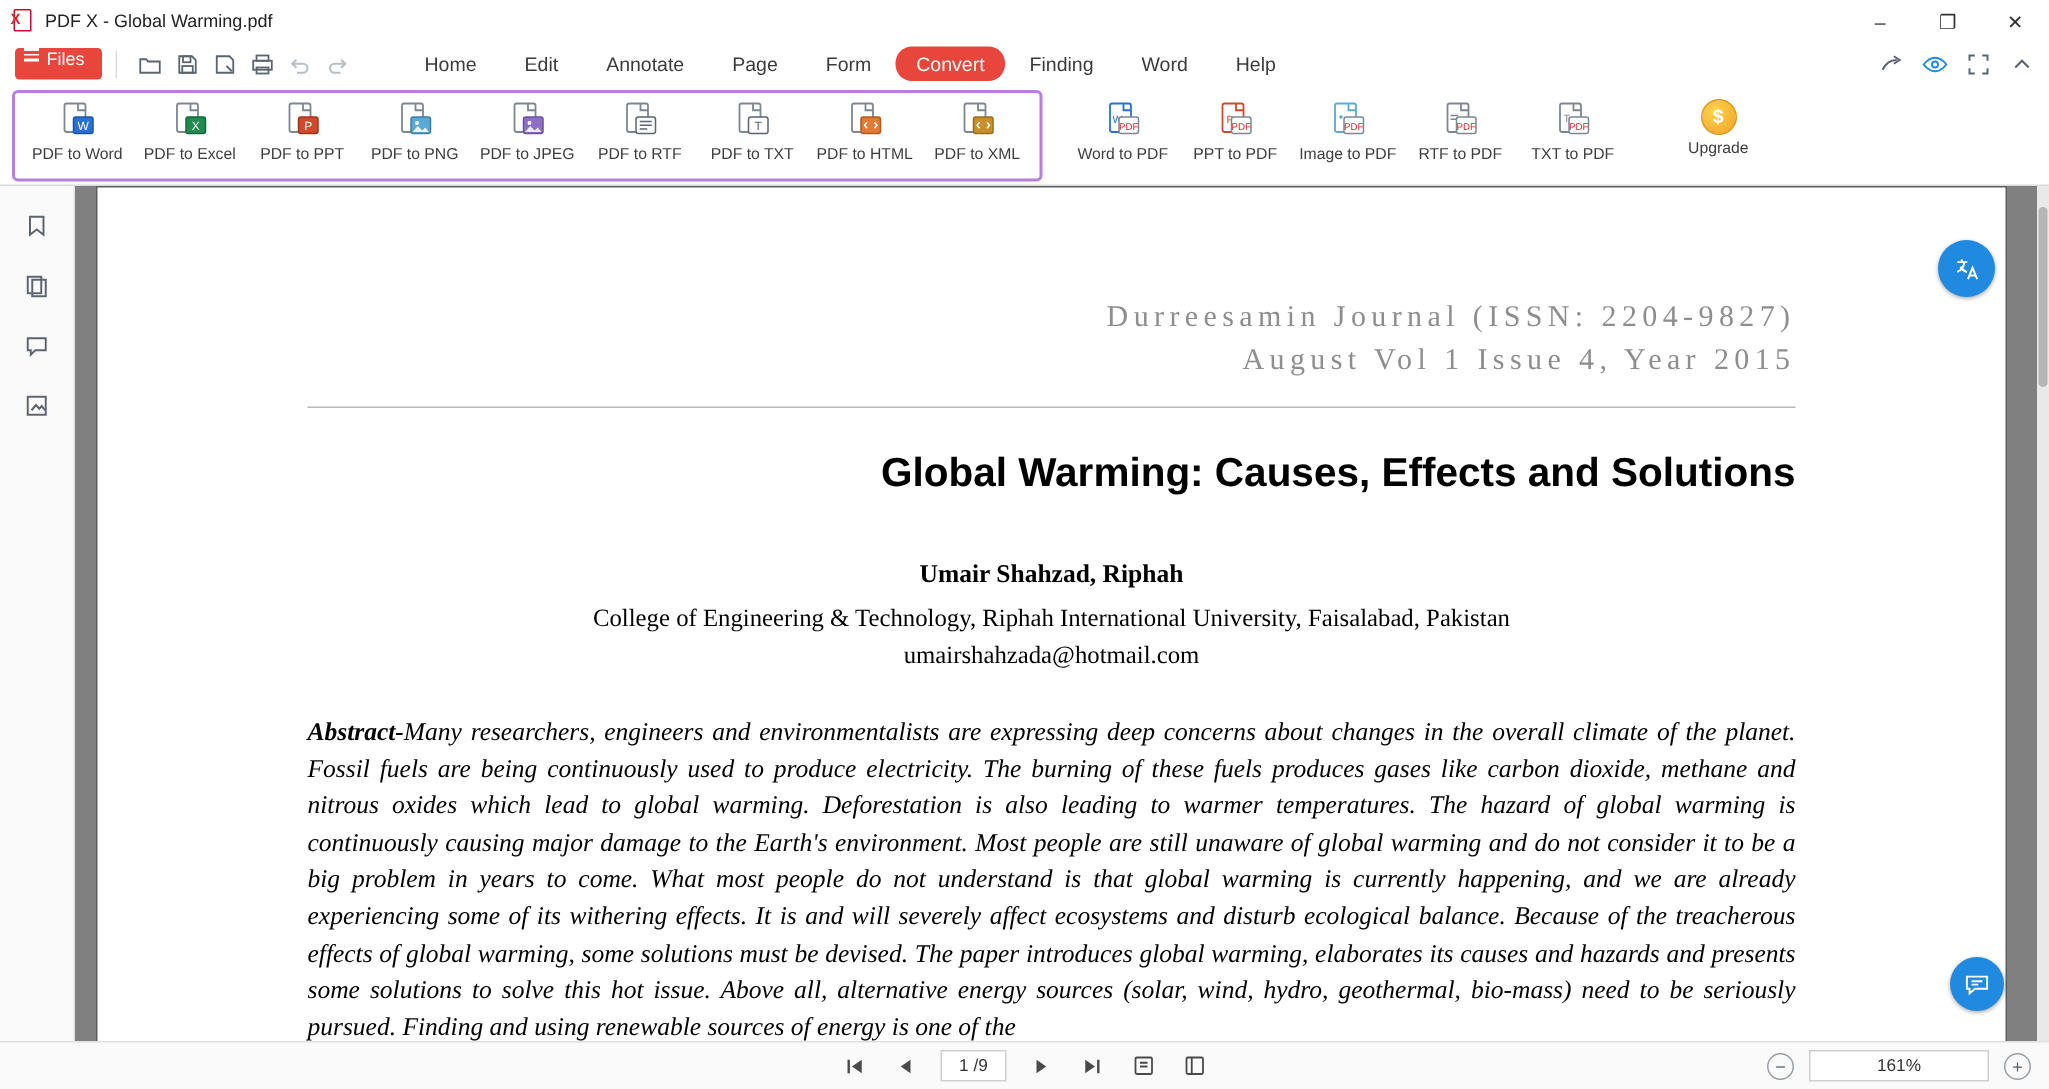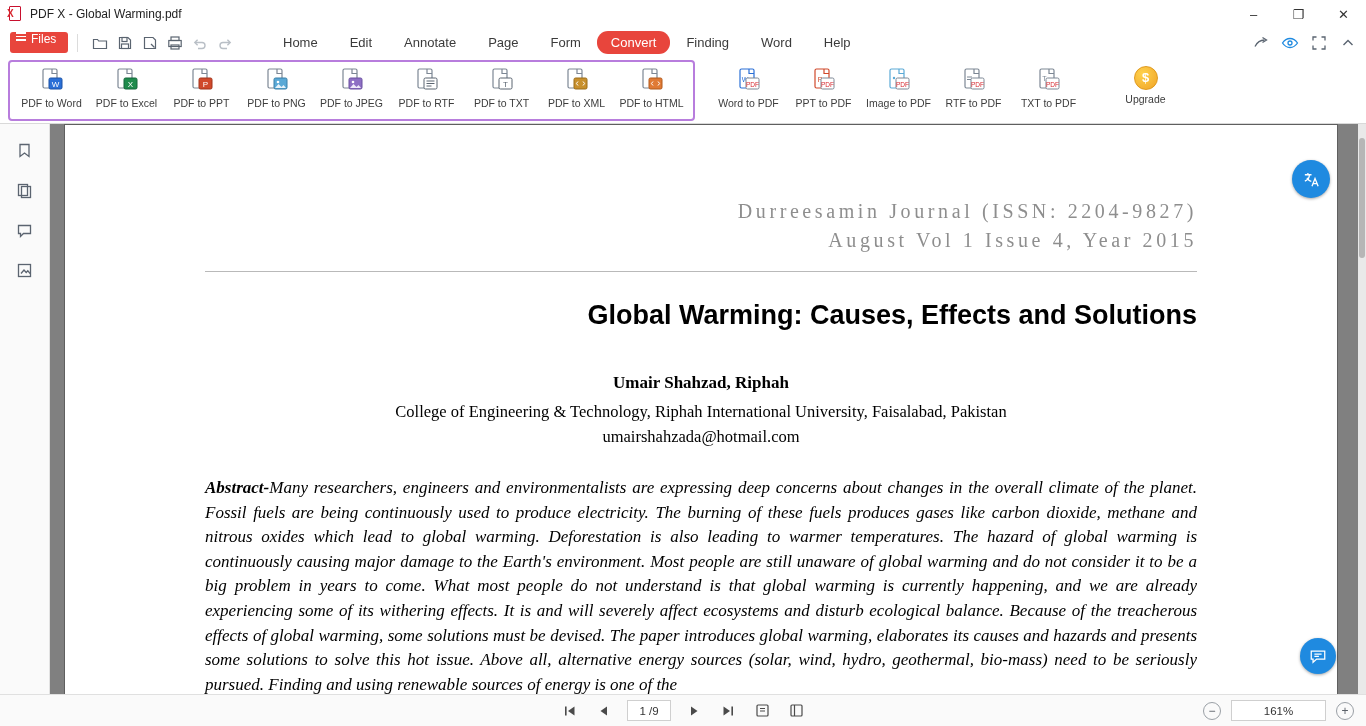--- a/index.html
+++ b/index.html
@@ -510,20 +510,20 @@
       <svg class="ico" viewBox="0 0 28 28">
         <rect x="5" y="3" width="14" height="19" rx="1.5" fill="#fff" stroke="#7c8794" stroke-width="1.2"></rect>
         <path d="M14 3v4.5h5" fill="none" stroke="#7c8794" stroke-width="1.2"></path>
+        <rect x="11" y="12" width="13" height="11" rx="1.5" fill="#e07a35" stroke="#b25a1d" stroke-width="1"></rect>
+        <path d="M15 15.5l-1.6 2 1.6 2M20 15.5l1.6 2-1.6 2" fill="none" stroke="#fff" stroke-width="1"></path>
+      </svg>
+      <span class="lbl">PDF to HTML</span>
+    </div>
+
+    <div class="rb">
+      <svg class="ico" viewBox="0 0 28 28">
+        <rect x="5" y="3" width="14" height="19" rx="1.5" fill="#fff" stroke="#7c8794" stroke-width="1.2"></rect>
+        <path d="M14 3v4.5h5" fill="none" stroke="#7c8794" stroke-width="1.2"></path>
         <rect x="11" y="12" width="13" height="11" rx="1.5" fill="#c8902d" stroke="#9a6c1a" stroke-width="1"></rect>
         <path d="M15 15.5l-1.6 2 1.6 2M20 15.5l1.6 2-1.6 2" fill="none" stroke="#fff" stroke-width="1"></path>
       </svg>
       <span class="lbl">PDF to XML</span>
-    </div>
-
-    <div class="rb">
-      <svg class="ico" viewBox="0 0 28 28">
-        <rect x="5" y="3" width="14" height="19" rx="1.5" fill="#fff" stroke="#7c8794" stroke-width="1.2"></rect>
-        <path d="M14 3v4.5h5" fill="none" stroke="#7c8794" stroke-width="1.2"></path>
-        <rect x="11" y="12" width="13" height="11" rx="1.5" fill="#e07a35" stroke="#b25a1d" stroke-width="1"></rect>
-        <path d="M15 15.5l-1.6 2 1.6 2M20 15.5l1.6 2-1.6 2" fill="none" stroke="#fff" stroke-width="1"></path>
-      </svg>
-      <span class="lbl">PDF to HTML</span>
     </div>
   </div>
 

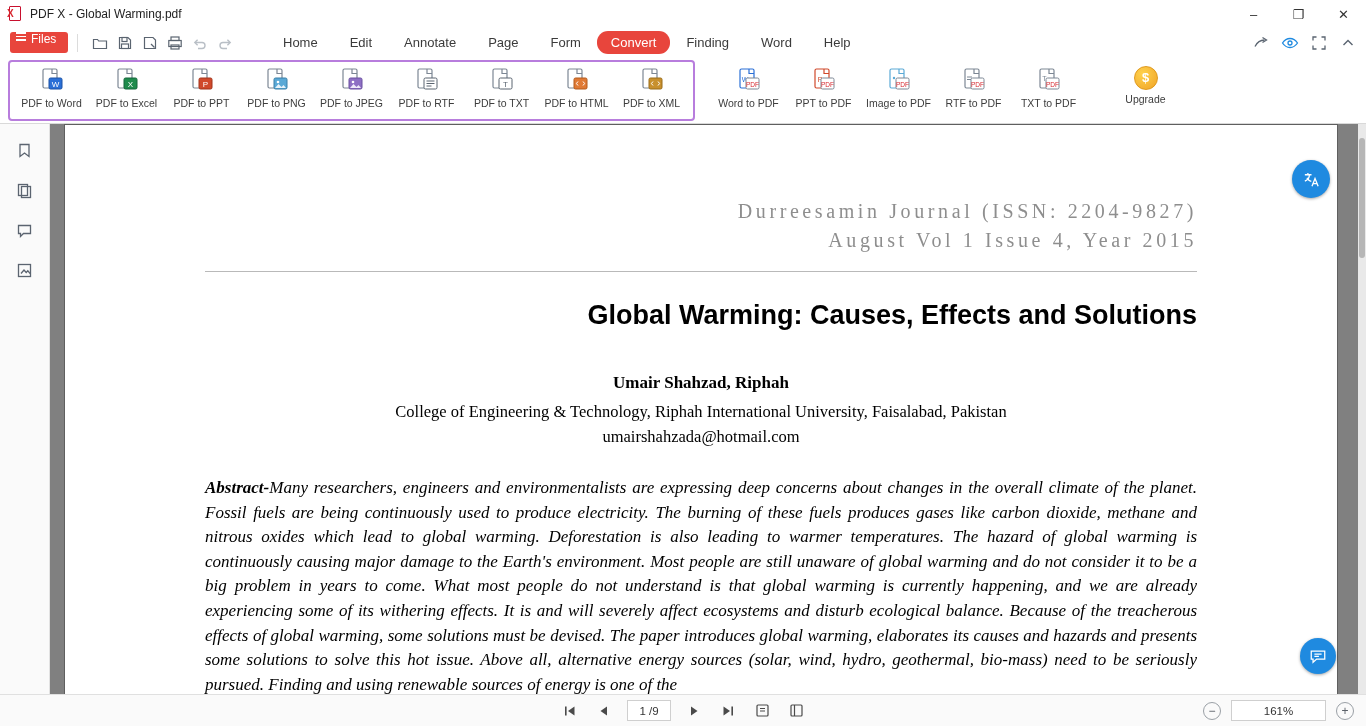--- a/index.html
+++ b/index.html
@@ -311,7 +311,7 @@
     display: flex; align-items: center; gap: 10px;
   }
   .zoom-box {
-    width: 95px; height: 21px;
+    width: 120px; height: 21px;
     border: 1px solid #cfcfcf;
     background: #fff;
     font-size: 11.5px;

